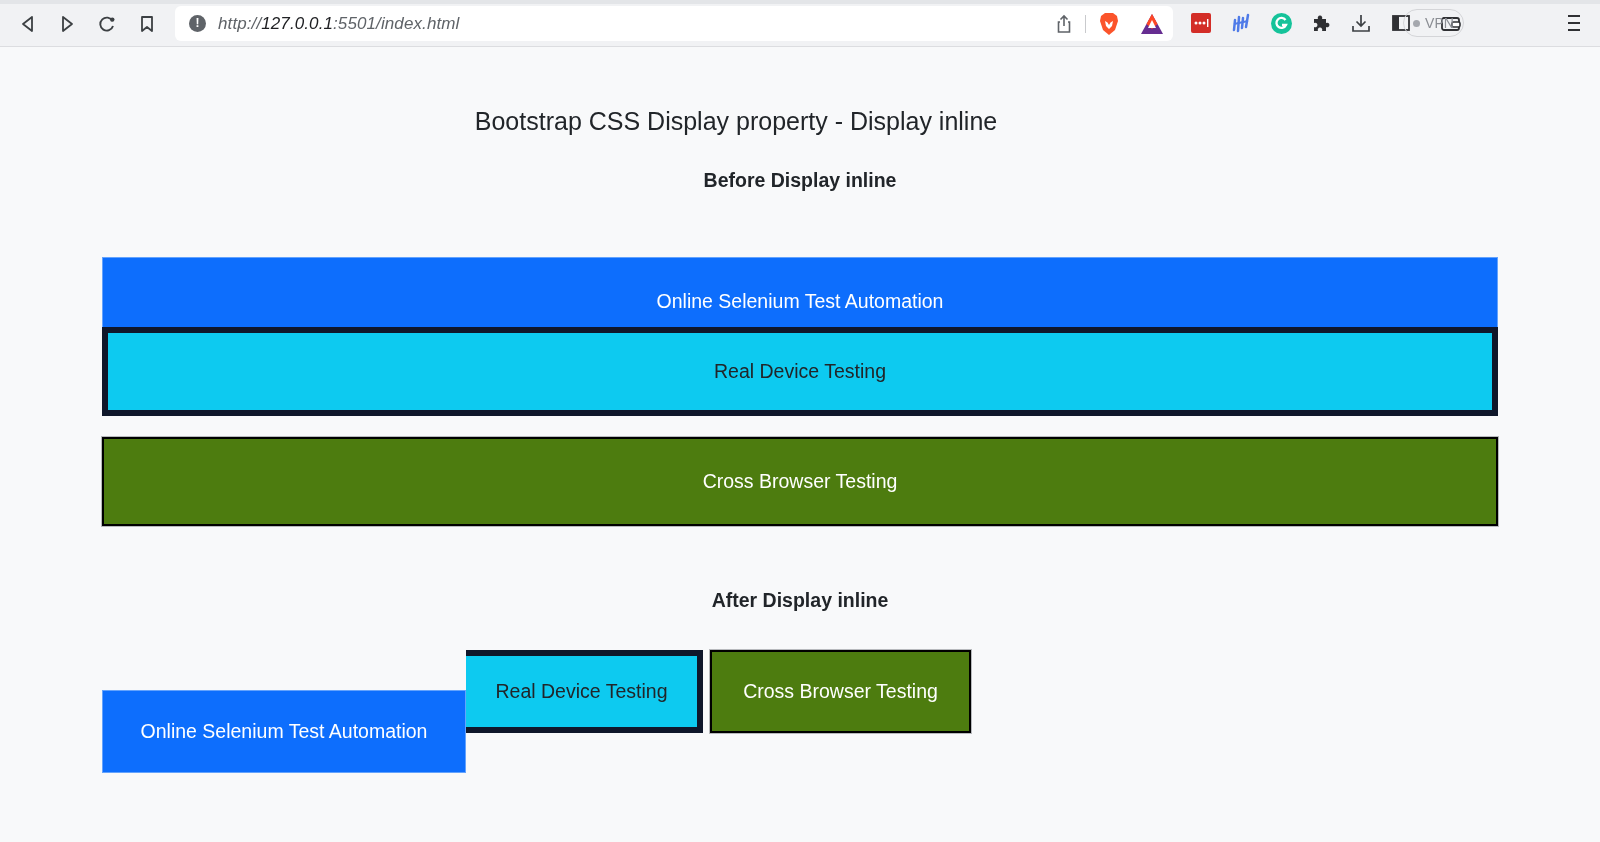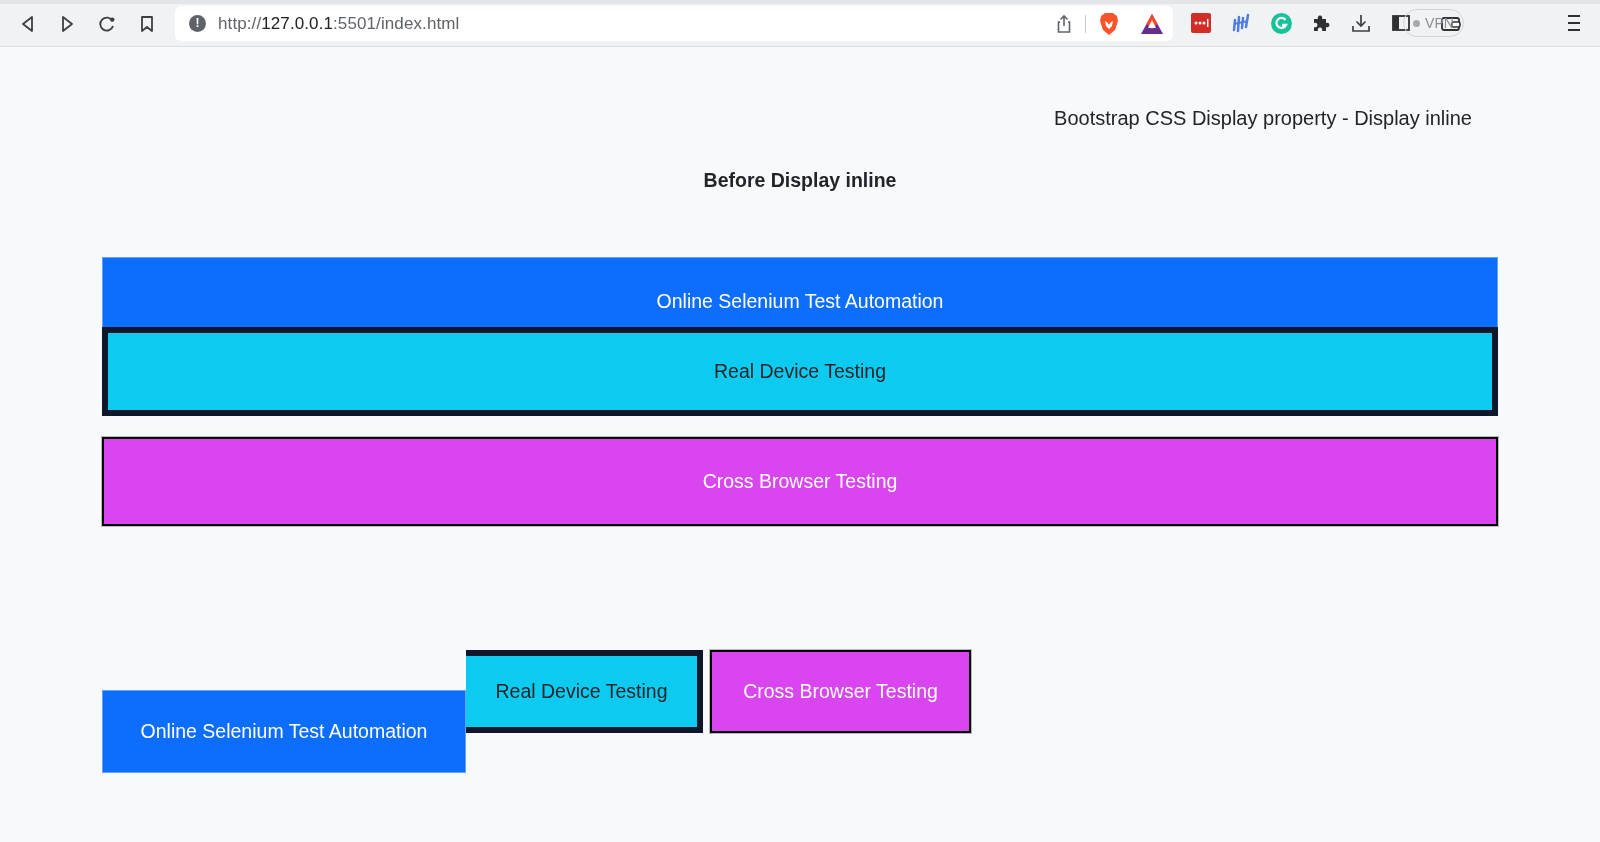--- a/index.html
+++ b/index.html
@@ -13,7 +13,7 @@
     .nav-btn svg { width: 18px; height: 18px; }
     .urlbar { position: absolute; left: 175px; top: 6px; width: 998px; height: 35px; background: #ffffff; border-radius: 6px; }
     .url-info { position: absolute; left: 14px; top: 9px; width: 17px; height: 17px; border-radius: 50%; background: #5f6368; color: #fff; font-size: 12px; font-weight: bold; text-align: center; line-height: 17px; }
-    .url-text { position: absolute; left: 43px; top: 8px; font-size: 17px; color: #5f6368; letter-spacing: 0.1px; }
+    .url-text { position: absolute; left: 43px; top: 8px; font-size: 17px; color: #5f6368; letter-spacing: 0.1px; font-style: italic; }
     .url-text b { color: #202124; font-weight: normal; }
     .url-share { position: absolute; left: 879px; top: 8px; width: 20px; height: 20px; }
     .url-sep { position: absolute; left: 910px; top: 9px; width: 1px; height: 18px; background: #c9cacd; }

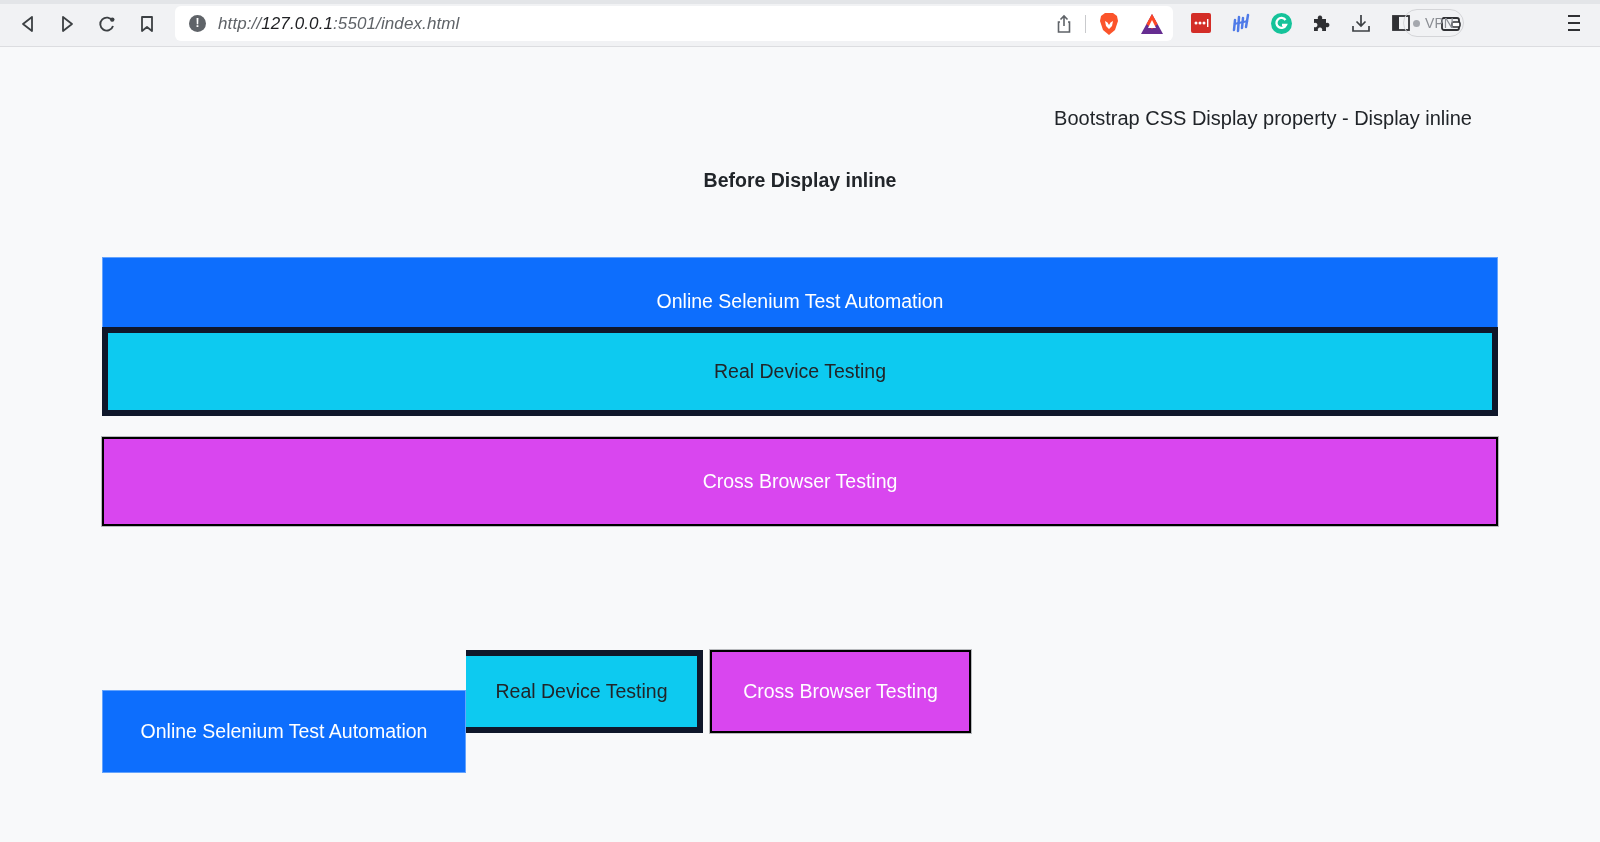--- a/index.html
+++ b/index.html
@@ -26,7 +26,7 @@
 
     
     .page { position: absolute; left: 0; top: 48px; width: 1600px; height: 794px; }
-    .page-title { position: absolute; left: 0; width: 1472px; top: 59px; text-align: right; font-size: 20px; font-weight: normal; color: #212529; }
+    .page-title { position: absolute; left: 0; width: 1472px; top: 59px; text-align: center; font-size: 25px; font-weight: normal; color: #212529; }
     .section-title { position: absolute; left: 0; width: 1600px; text-align: center; font-size: 19.5px; font-weight: bold; color: #212529; }
     .block { position: absolute; left: 102px; width: 1396px; height: 89px; display: flex; align-items: center; justify-content: center; font-size: 19.5px; }
     .blue { background: #0d6efd; color: #ffffff; border: 1px solid #64a3fd; margin-top: 40px; }

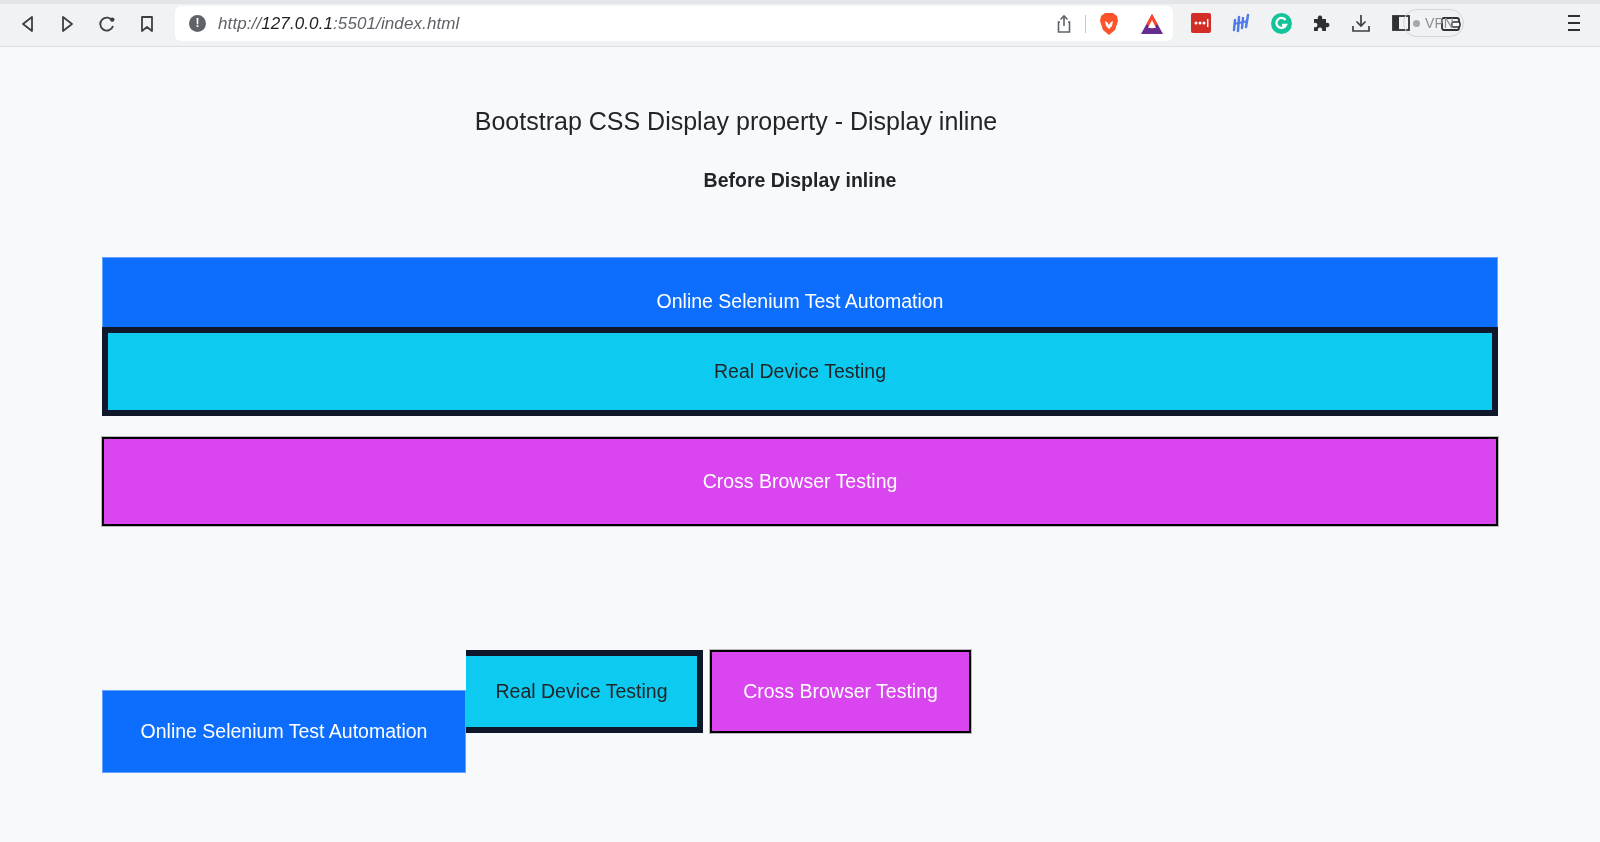--- a/index.html
+++ b/index.html
@@ -31,7 +31,7 @@
     .block { position: absolute; left: 102px; width: 1396px; height: 89px; display: flex; align-items: center; justify-content: center; font-size: 19.5px; }
     .blue { background: #0d6efd; color: #ffffff; border: 1px solid #64a3fd; margin-top: 40px; }
     .cyan { background: #0dcaf0; color: #212529; border: 6px solid #0f172a; }
-    .dark { background: #d946ef; color: #ffffff; border: 2px solid #000; outline: 1px solid #b8babd; }
+    .dark { background: #4d7c0f; color: #ffffff; border: 2px solid #000; outline: 1px solid #b8babd; }
     .inline { position: absolute; top: 602px; height: 83px; display: flex; align-items: center; justify-content: center; font-size: 19.5px; }
   </style>
 </head>

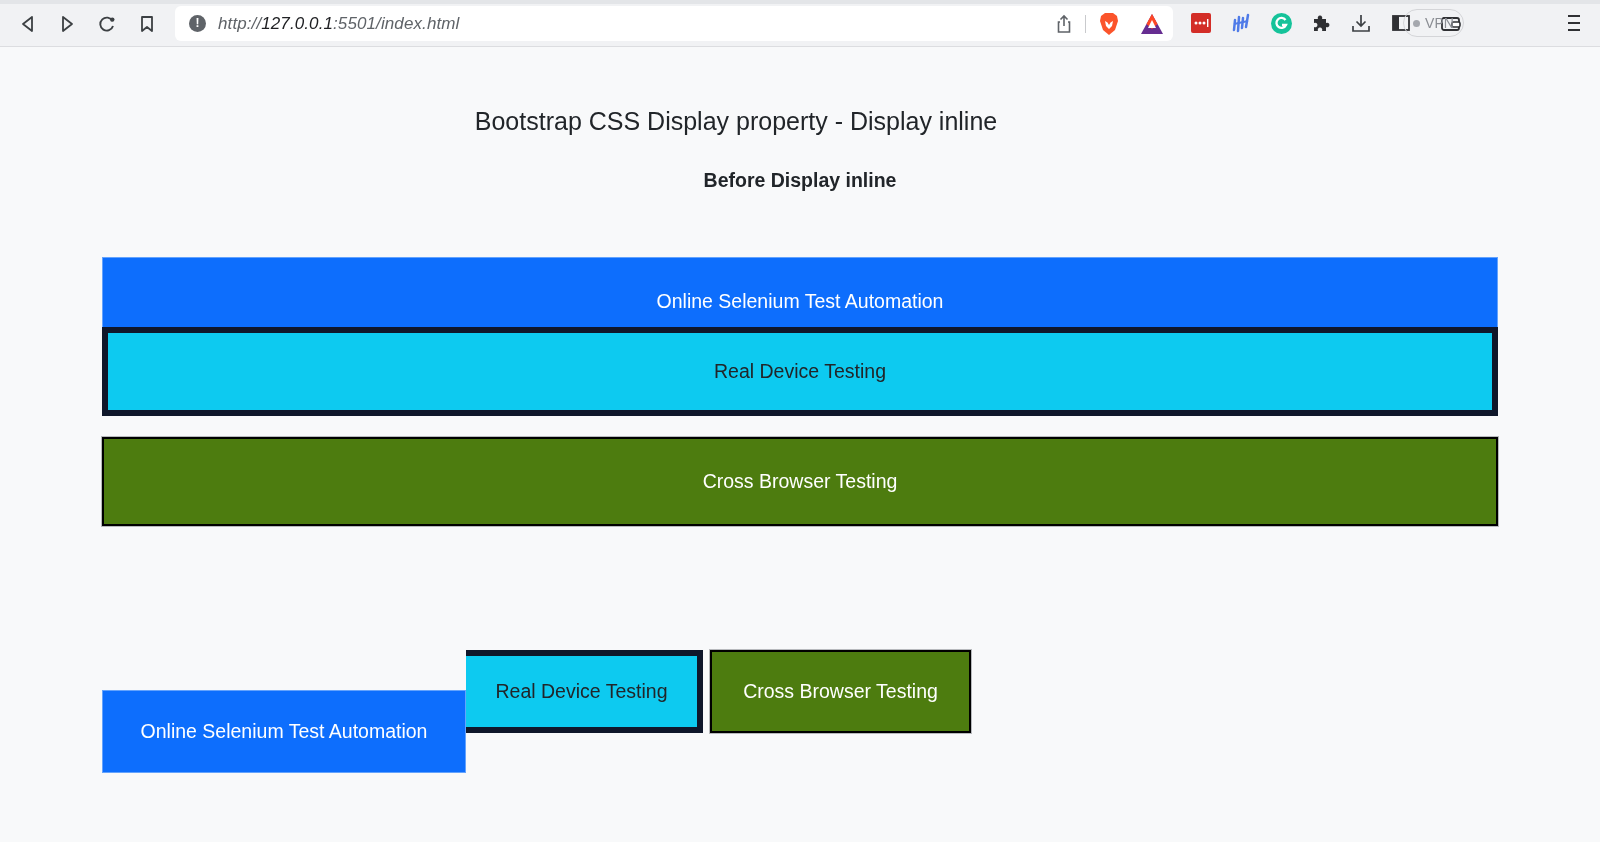--- a/index.html
+++ b/index.html
@@ -149,6 +149,7 @@
     <span>Cross Browser Testing</span>
   </div>
 
+  <h2 class="section-title" style="top:541px">After Display inline</h2>
 
   <div class="inline blue" style="left:102px; width:364px;">
     <span>Online Selenium Test Automation</span>

